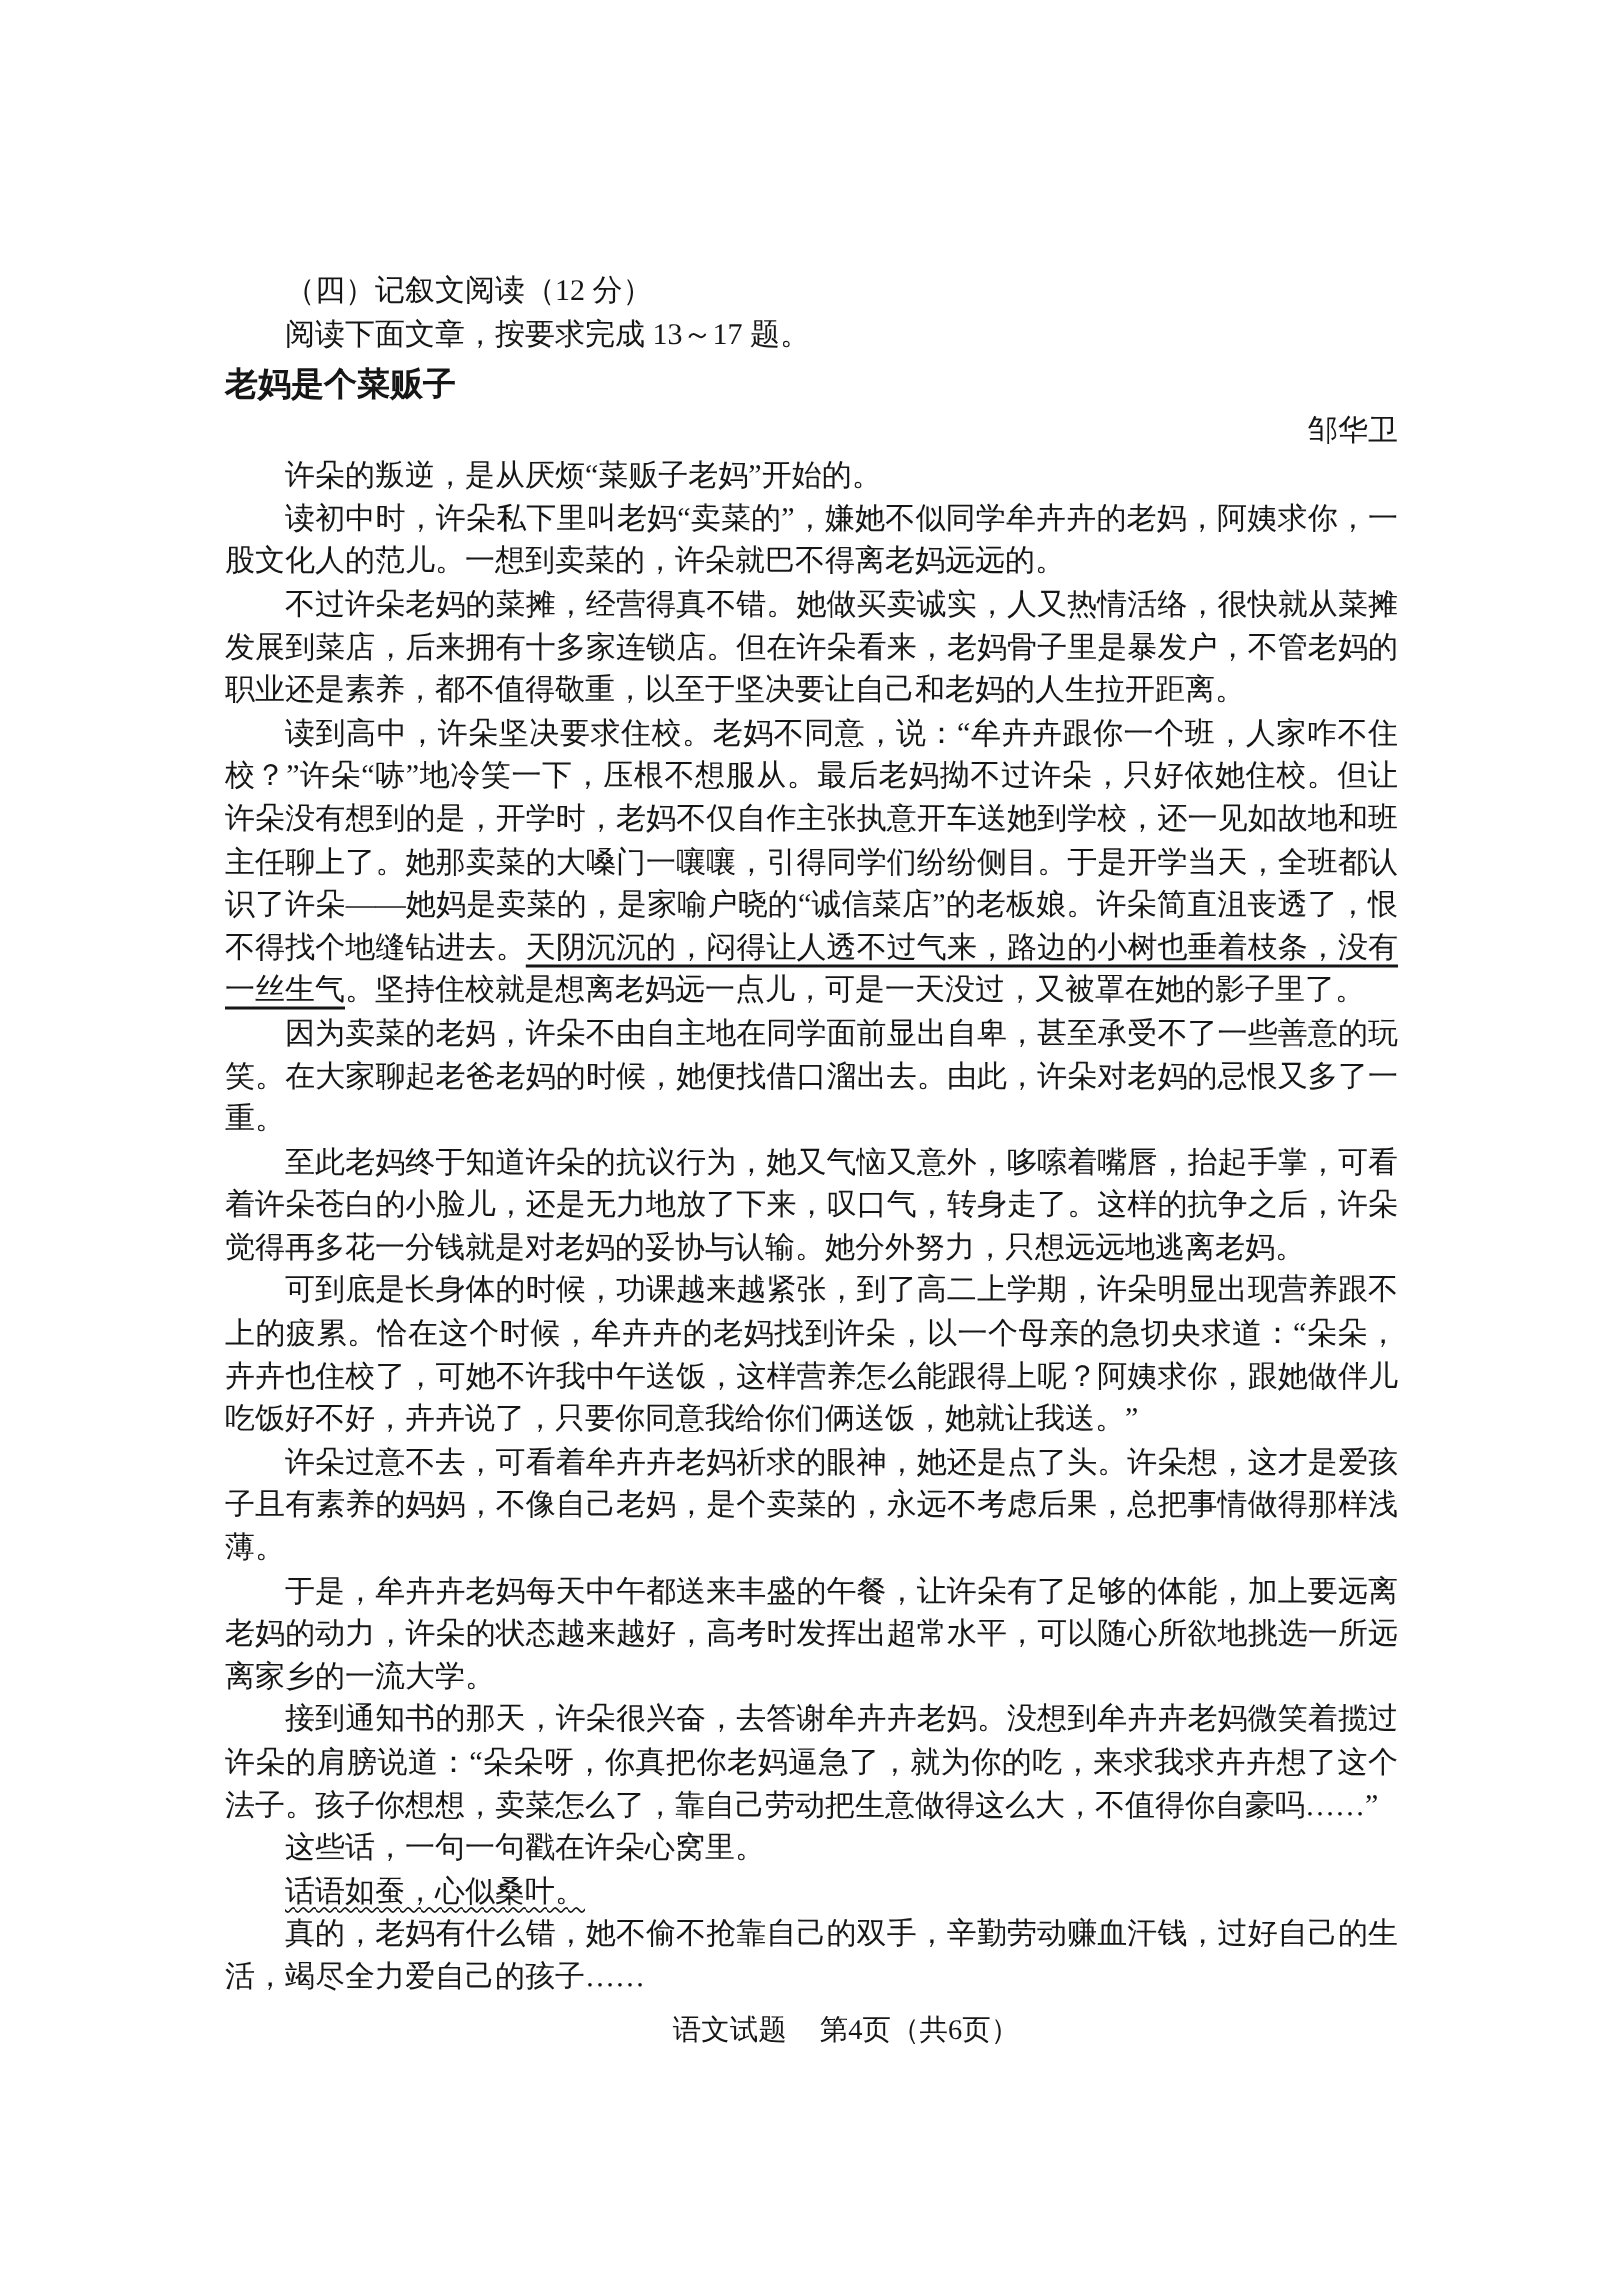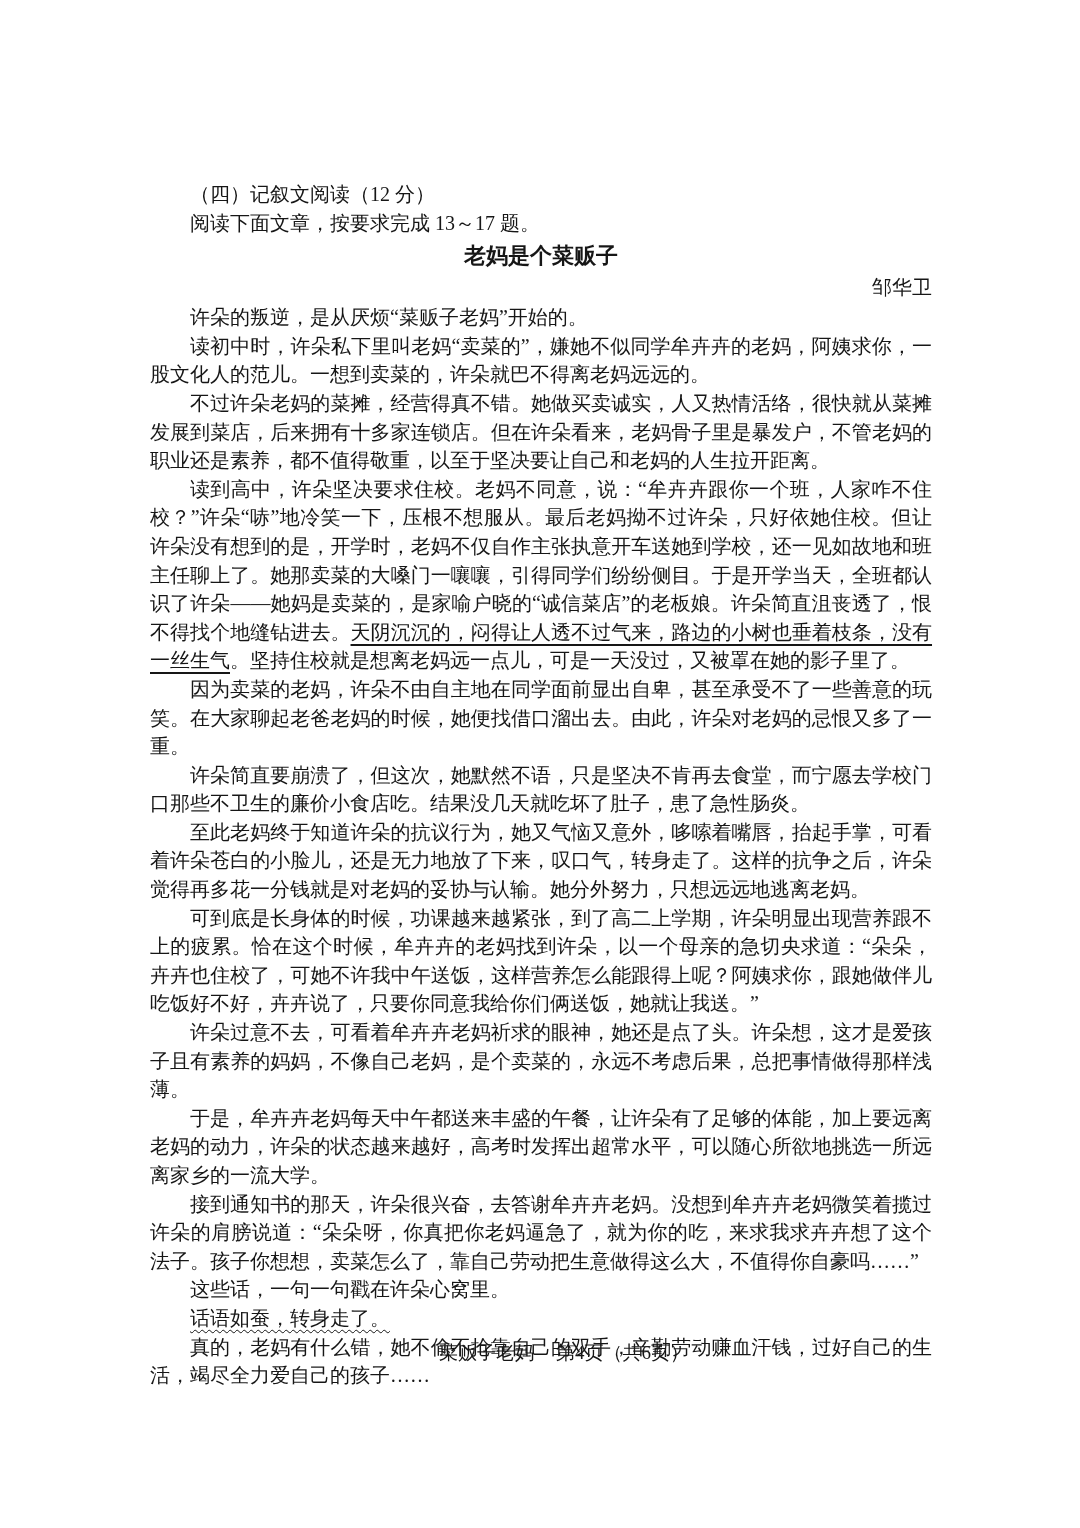--- a/index.html
+++ b/index.html
@@ -24,7 +24,7 @@
   }
   .content p { margin:0; text-indent:2em; }
   .article-title {
-    text-align:center;
+    text-align:left;
     text-indent:0 !important;
     font-weight:bold;
     font-size:22px;

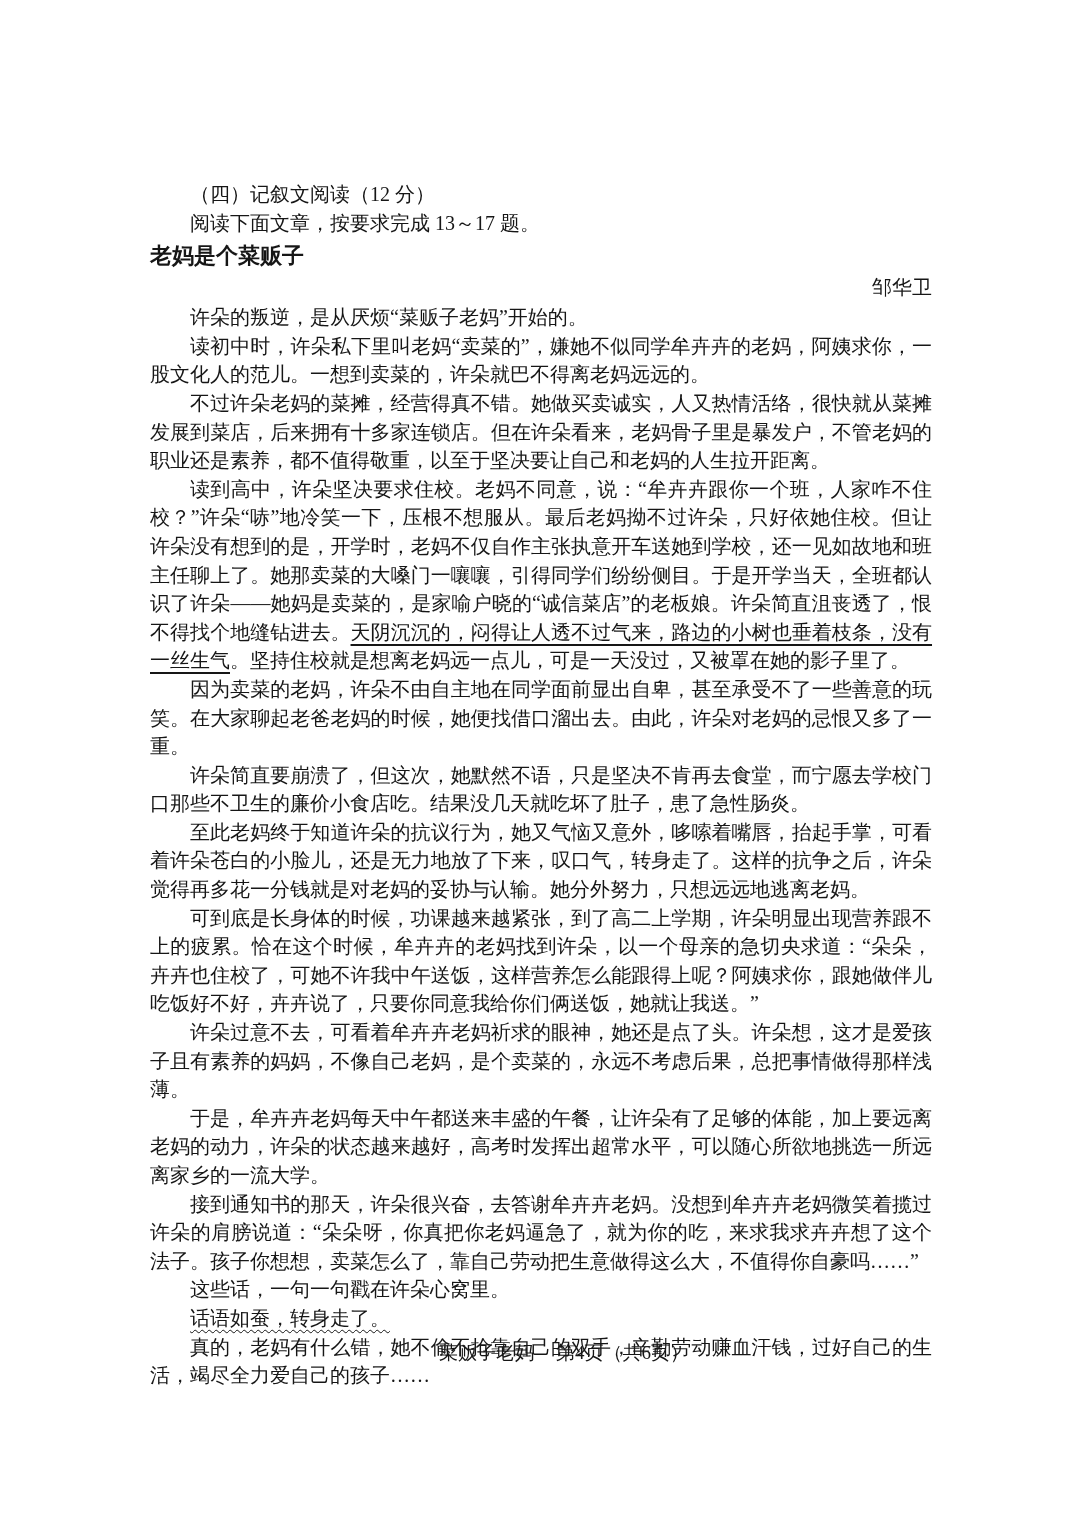--- a/index.html
+++ b/index.html
@@ -75,7 +75,6 @@
     <p><span>读到高中，许朵坚决要求住校。老妈不同意，说：“牟卉卉跟你一个班，人家咋不住校？”许朵“哧”地冷笑一下，压根不想服从。最后老妈拗不过许朵，只好依她住校。但让许朵没有想到的是，开学时，老妈不仅自作主张执意开车送她到学校，还一见如故地和班主任聊上了。她那卖菜的大嗓门一嚷嚷，引得同学们纷纷侧目。于是开学当天，全班都认识了许朵——她妈是卖菜的，是家喻户晓的“诚信菜店”的老板娘。许朵简直沮丧透了，恨不得找个地缝钻进去。</span><span class="u-solid">天阴沉沉的，闷得让人透不过气来，路边的小树也垂着枝条，没有一丝生气</span><span>。坚持住校就是想离老妈远一点儿，可是一天没过，又被罩在她的影子里了。</span></p>
 
     <p>因为卖菜的老妈，许朵不由自主地在同学面前显出自卑，甚至承受不了一些善意的玩笑。在大家聊起老爸老妈的时候，她便找借口溜出去。由此，许朵对老妈的忌恨又多了一重。</p>
-    <p>许朵简直要崩溃了，但这次，她默然不语，只是坚决不肯再去食堂，而宁愿去学校门口那些不卫生的廉价小食店吃。结果没几天就吃坏了肚子，患了急性肠炎。</p>
     <p>至此老妈终于知道许朵的抗议行为，她又气恼又意外，哆嗦着嘴唇，抬起手掌，可看着许朵苍白的小脸儿，还是无力地放了下来，叹口气，转身走了。这样的抗争之后，许朵觉得再多花一分钱就是对老妈的妥协与认输。她分外努力，只想远远地逃离老妈。</p>
     <p>可到底是长身体的时候，功课越来越紧张，到了高二上学期，许朵明显出现营养跟不上的疲累。恰在这个时候，牟卉卉的老妈找到许朵，以一个母亲的急切央求道：“朵朵，卉卉也住校了，可她不许我中午送饭，这样营养怎么能跟得上呢？阿姨求你，跟她做伴儿吃饭好不好，卉卉说了，只要你同意我给你们俩送饭，她就让我送。”</p>
     <p>许朵过意不去，可看着牟卉卉老妈祈求的眼神，她还是点了头。许朵想，这才是爱孩子且有素养的妈妈，不像自己老妈，是个卖菜的，永远不考虑后果，总把事情做得那样浅薄。</p>

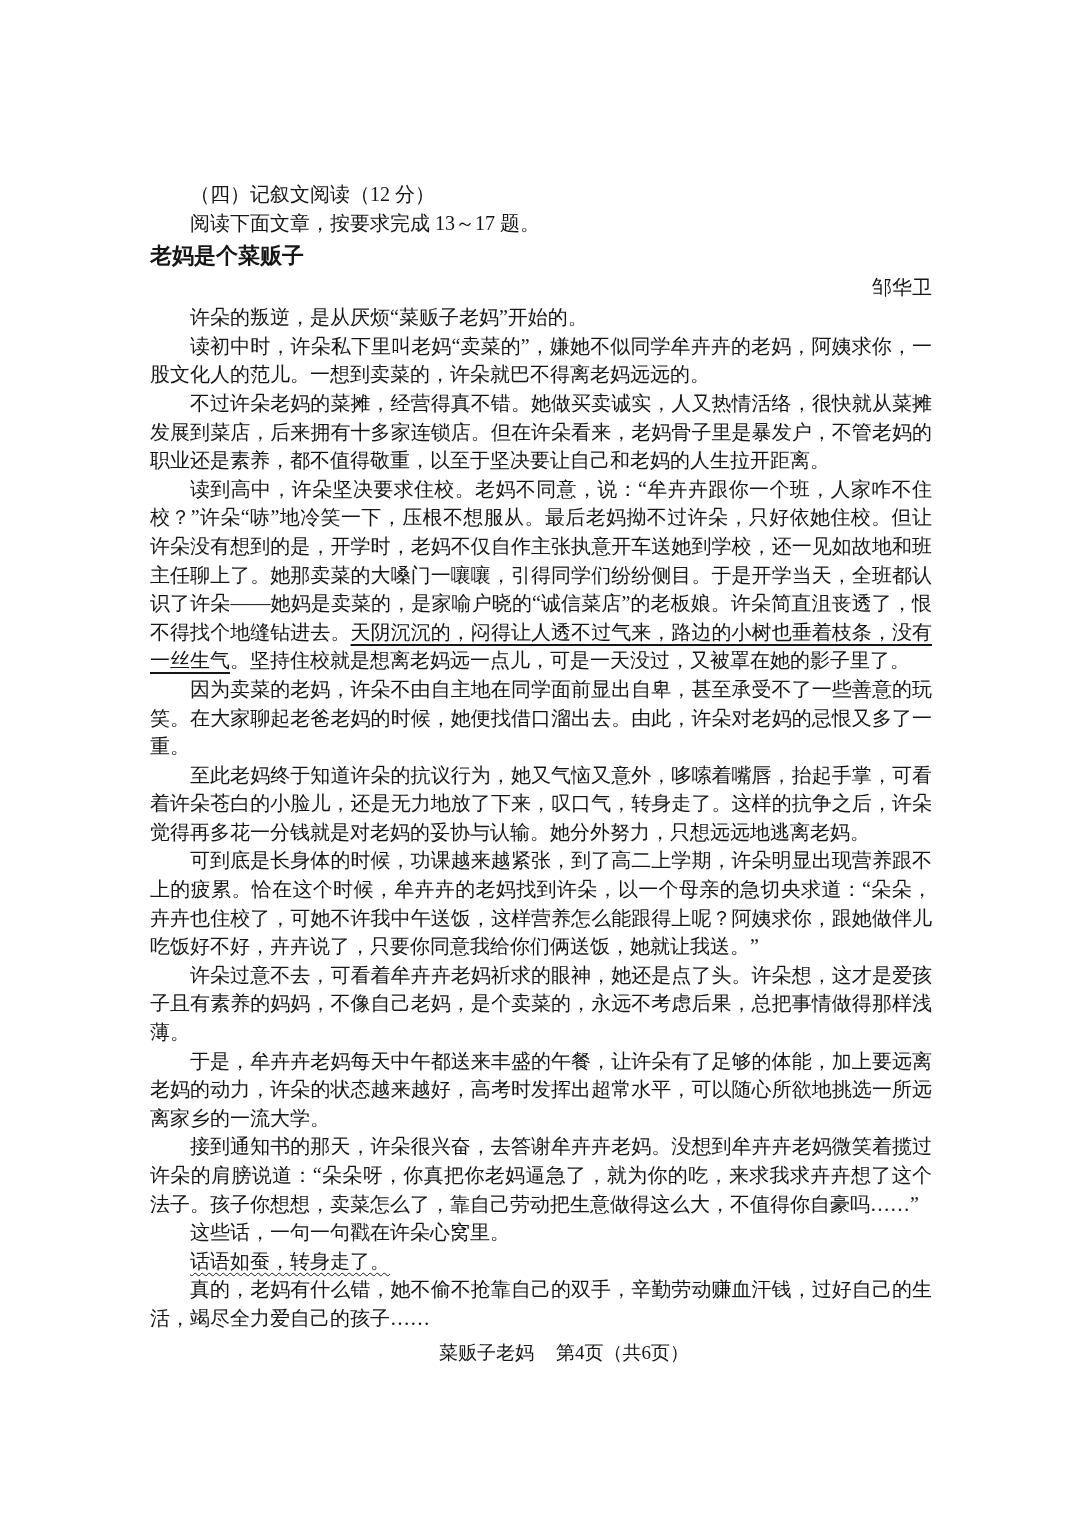--- a/index.html
+++ b/index.html
@@ -82,7 +82,7 @@
     <p>接到通知书的那天，许朵很兴奋，去答谢牟卉卉老妈。没想到牟卉卉老妈微笑着揽过许朵的肩膀说道：“朵朵呀，你真把你老妈逼急了，就为你的吃，来求我求卉卉想了这个法子。孩子你想想，卖菜怎么了，靠自己劳动把生意做得这么大，不值得你自豪吗……”</p>
     <p>这些话，一句一句戳在许朵心窝里。</p>
 
-    <p><span class="u-wavy">话语如蚕，转身走了。</span></p>
+    <p><span class="u-wavy">话语如蚕，心似桑叶。</span></p>
 
     <p>真的，老妈有什么错，她不偷不抢靠自己的双手，辛勤劳动赚血汗钱，过好自己的生活，竭尽全力爱自己的孩子……</p>
   </div>

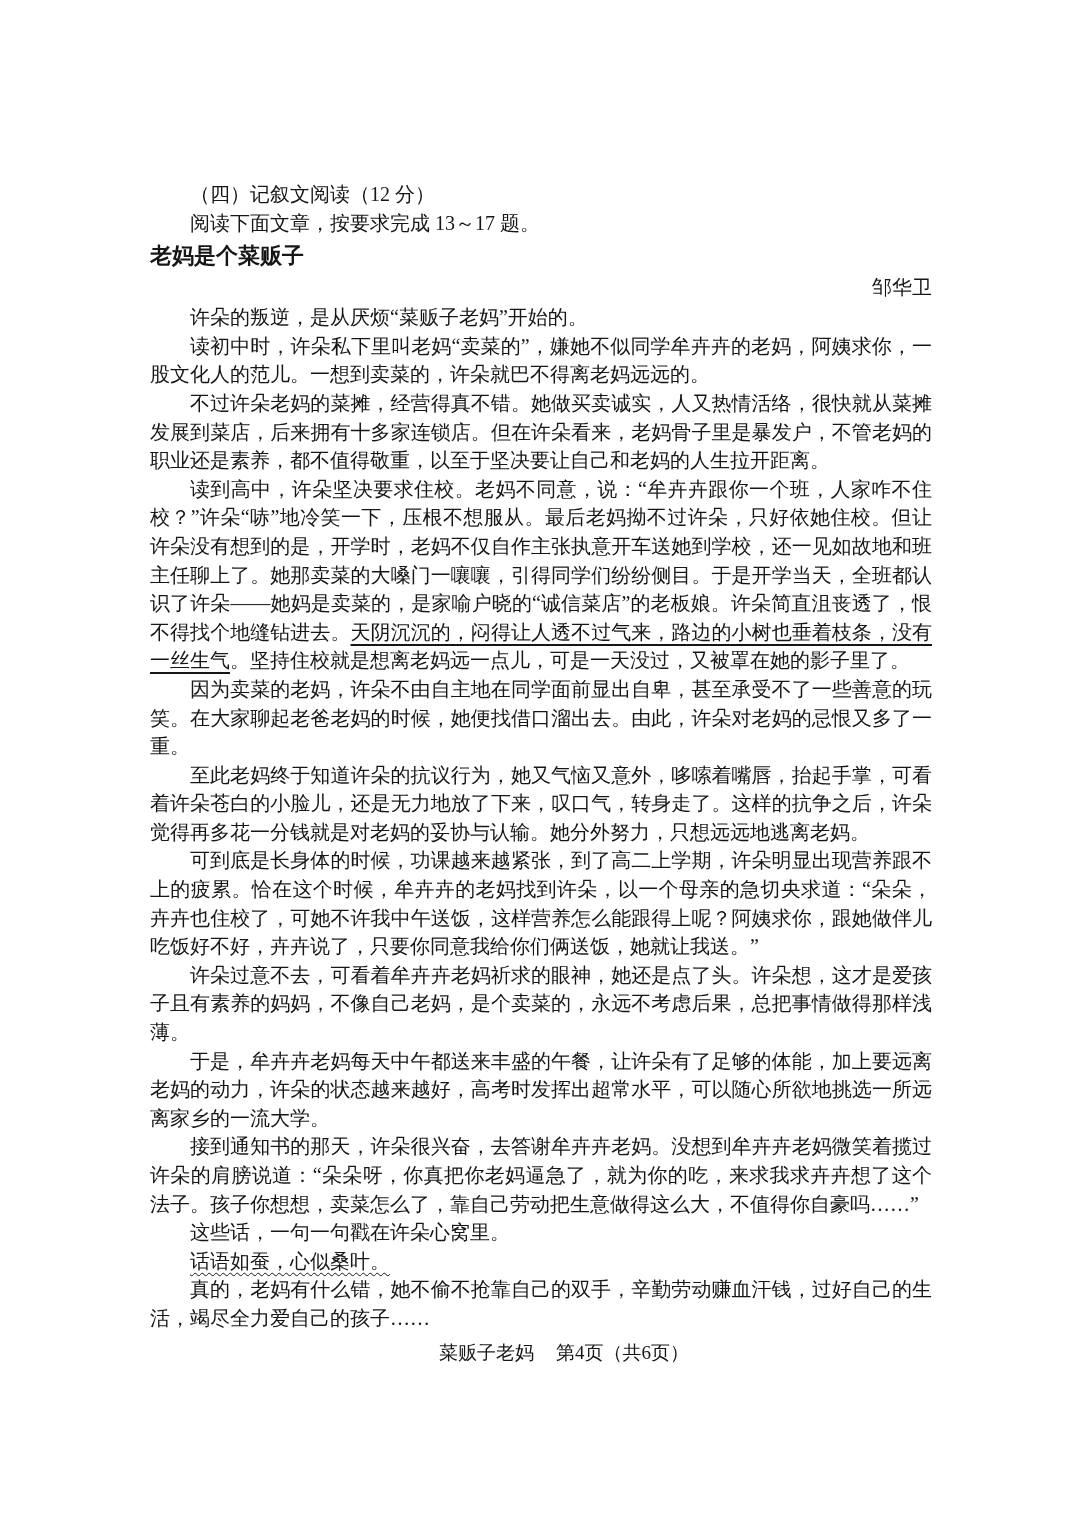--- a/index.html
+++ b/index.html
@@ -88,7 +88,7 @@
   </div>
 
   <div class="footer">
-    <span>菜贩子老妈</span><span class="gap"></span><span>第4页（共6页）</span>
+    <span>语文试题</span><span class="gap"></span><span>第4页（共6页）</span>
   </div>
 </div>
 

